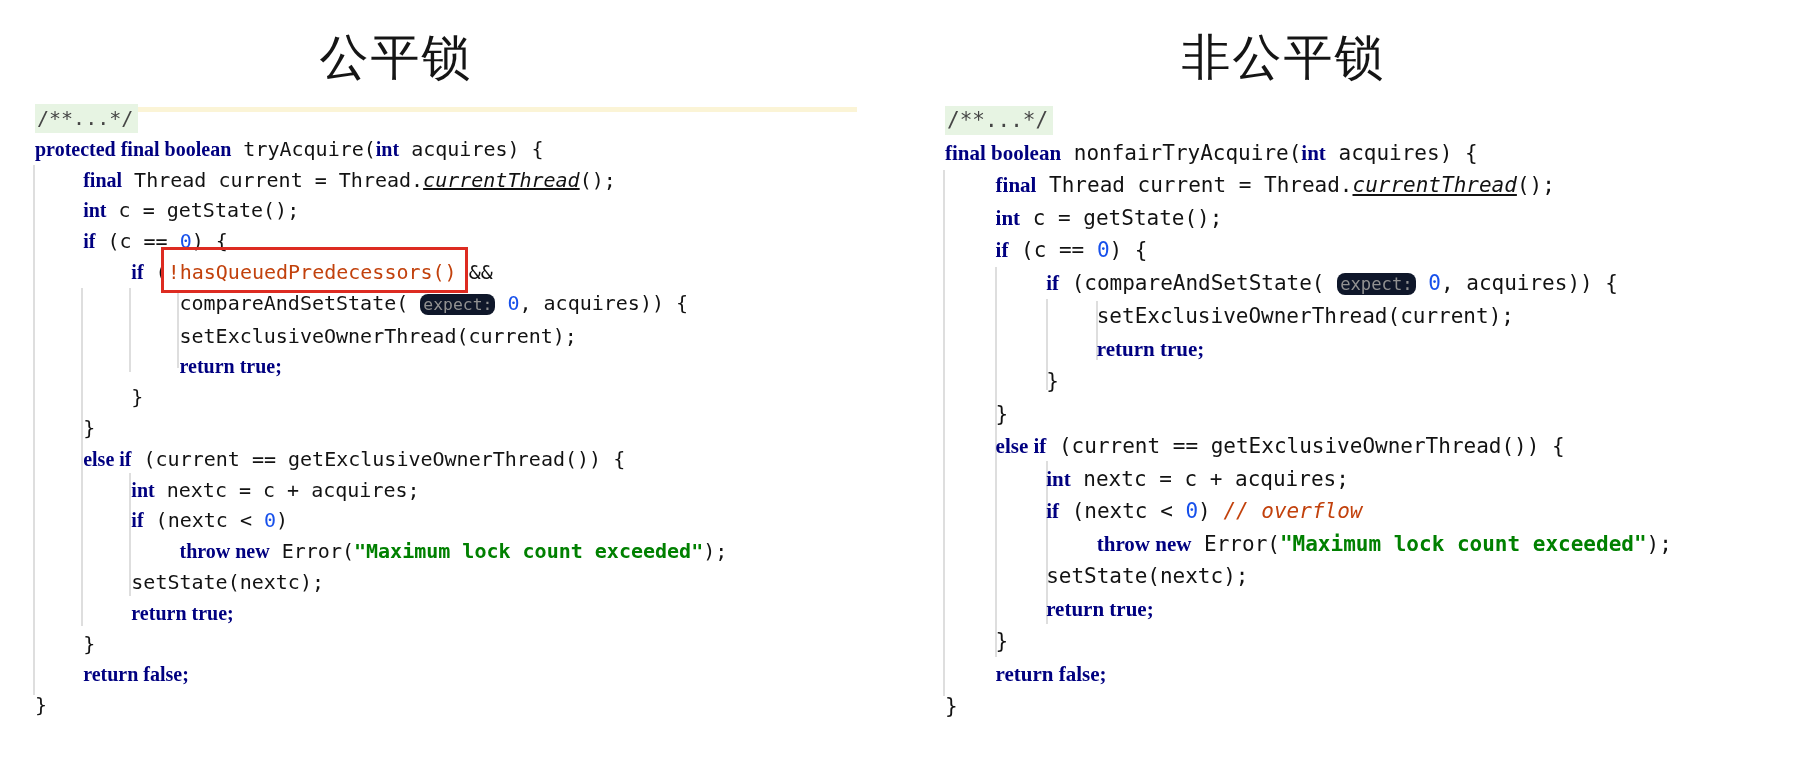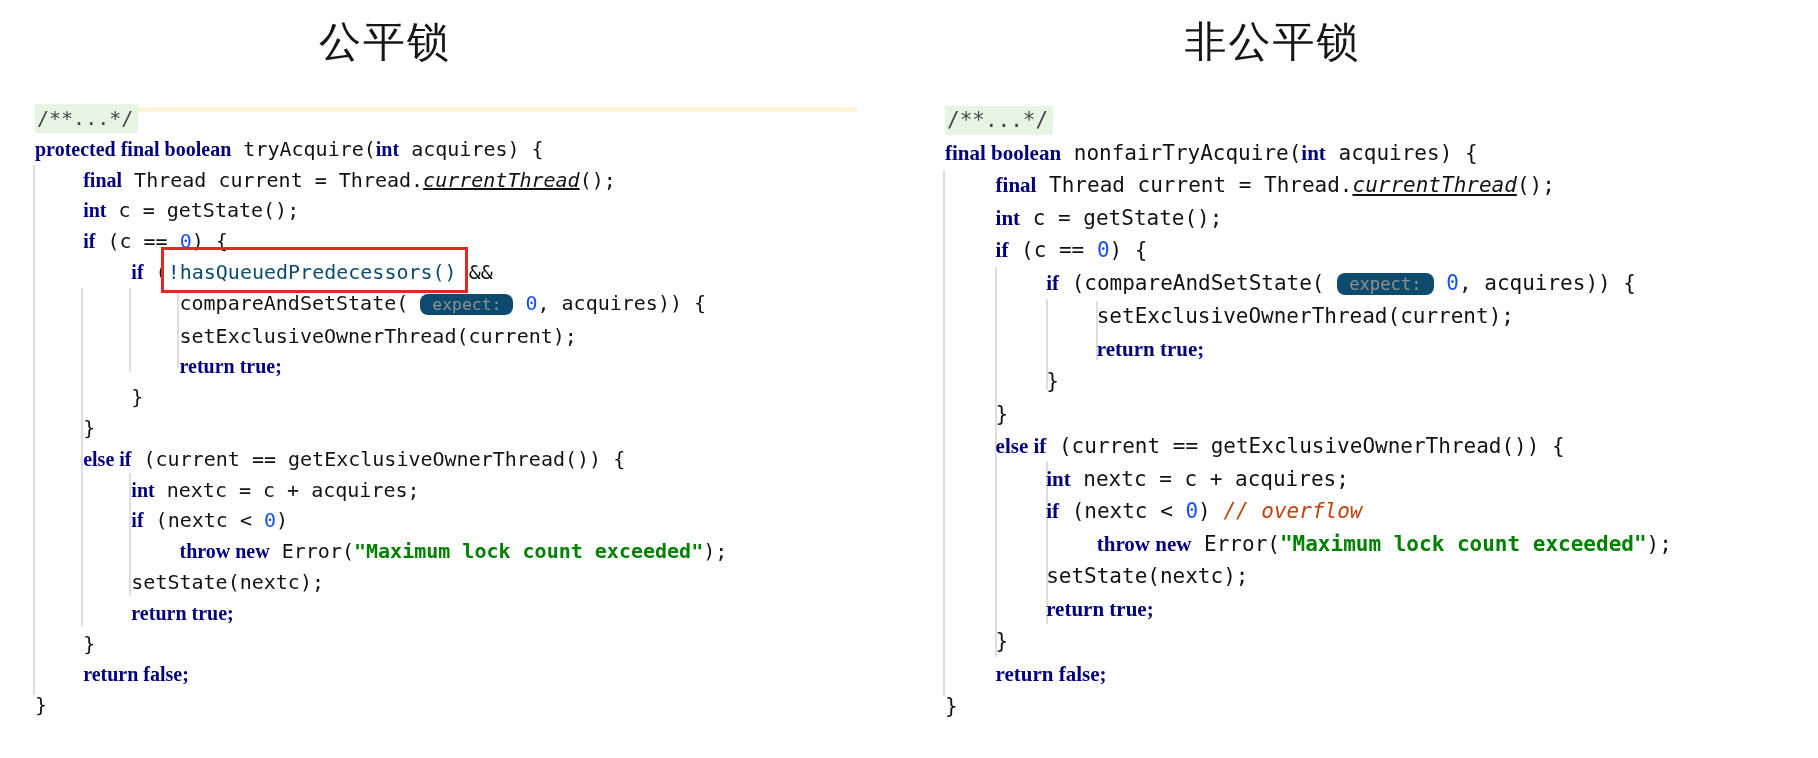--- a/index.html
+++ b/index.html
@@ -8,7 +8,7 @@
   .panel{position:absolute;top:0;height:758px;}
   .panel.left{left:0;width:880px;}
   .panel.right{left:945px;width:873px;border-radius:6px;}
-  .title{position:absolute;top:14px;margin:0;font-size:42px;font-weight:500;color:#151515;
+  .title{position:absolute;top:14px;margin:11px;font-size:49px;font-weight:500;color:#151515;
          text-align:center;letter-spacing:2px;font-family:"DejaVu Sans",sans-serif;}
   .title.l{left:0;width:770px;}
   .title.r{left:0;width:655px;}

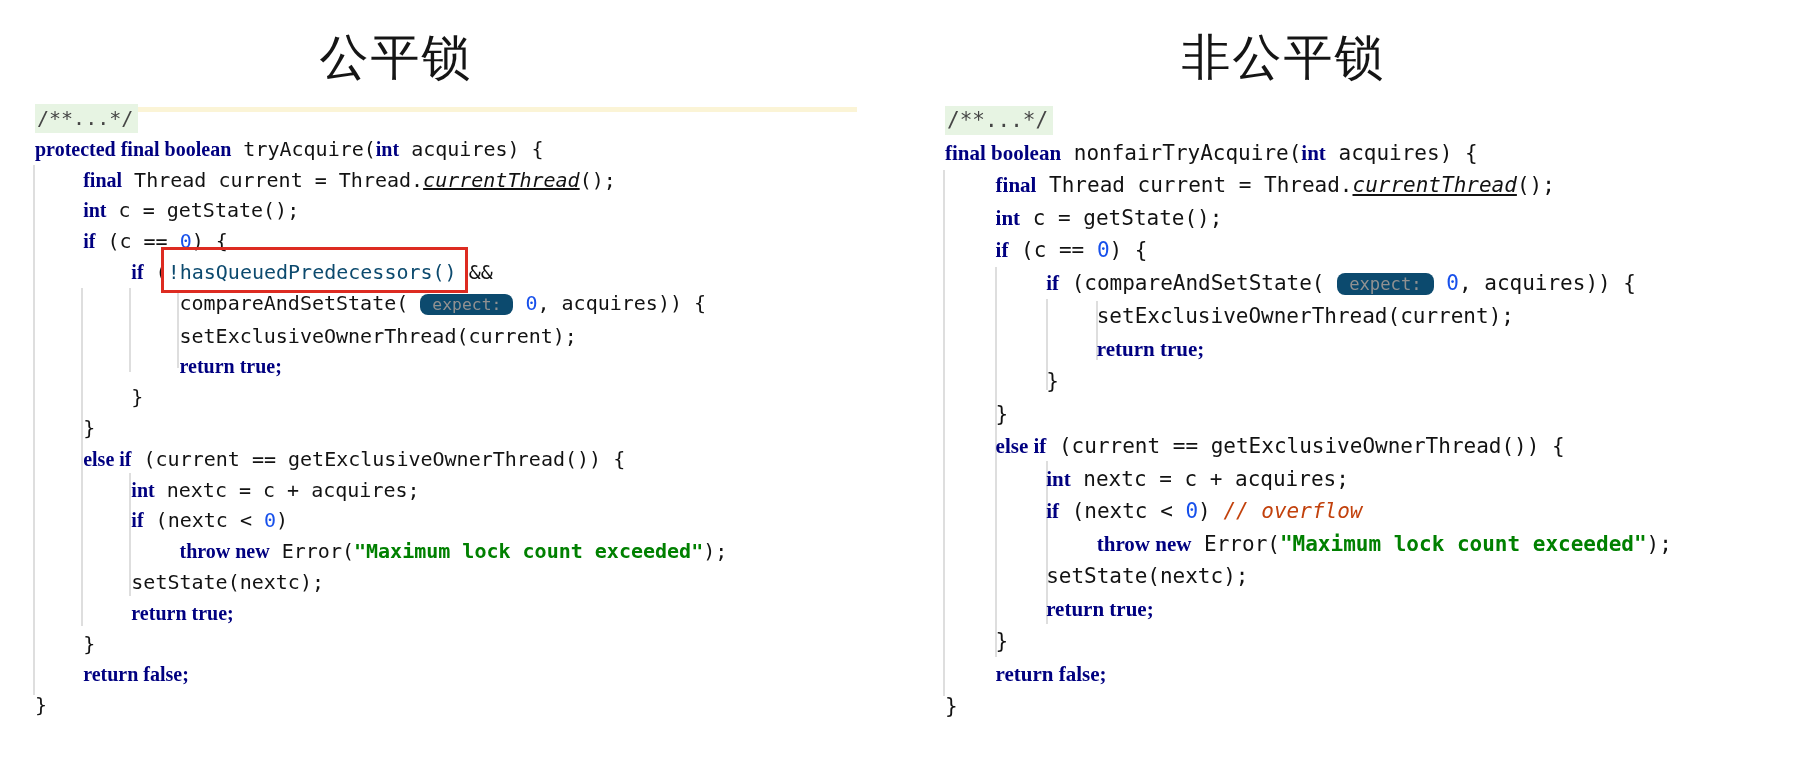--- a/index.html
+++ b/index.html
@@ -25,7 +25,7 @@
   .tk-it{color:#121212;font-style:italic;text-decoration:underline;}
   .tk-doc{color:#454545;background:#e7f4e3;padding:2px 5px 3px 2px;}
   .tk-hint{background:#0c4a6e;color:#919191;border-radius:8px;padding:1px 12px;font-size:0.82em;}
-  .tk-rb{position:relative;color:#0c4a6e;}
+  .tk-rb{position:relative;color:#c2410c;}
   .tk-rb::after{content:"";position:absolute;left:-7px;right:-11px;top:-13px;bottom:-9px;
         border:3px solid #dd2b21;pointer-events:none;}
   .topline{position:absolute;left:35px;top:107px;width:822px;height:5px;background:#fbf4d6;}

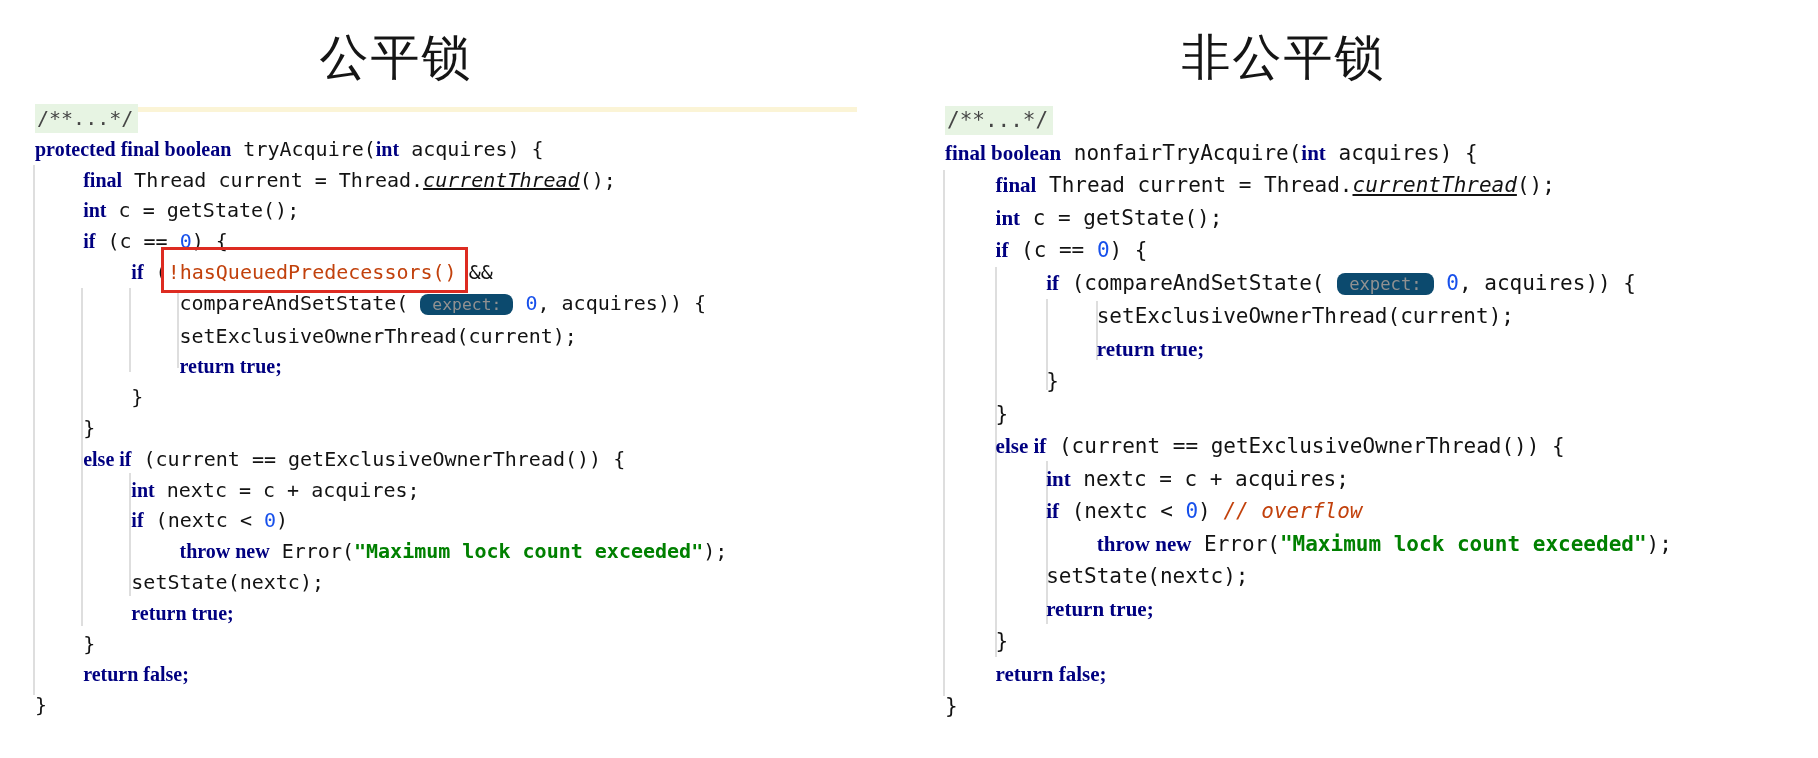--- a/index.html
+++ b/index.html
@@ -24,7 +24,7 @@
   .tk-cm{color:#c2410c;font-style:italic;}
   .tk-it{color:#121212;font-style:italic;text-decoration:underline;}
   .tk-doc{color:#454545;background:#e7f4e3;padding:2px 5px 3px 2px;}
-  .tk-hint{background:#0c4a6e;color:#919191;border-radius:8px;padding:1px 12px;font-size:0.82em;}
+  .tk-hint{background:#0f172a;color:#919191;border-radius:8px;padding:1px 3px;font-size:0.82em;}
   .tk-rb{position:relative;color:#c2410c;}
   .tk-rb::after{content:"";position:absolute;left:-7px;right:-11px;top:-13px;bottom:-9px;
         border:3px solid #dd2b21;pointer-events:none;}

